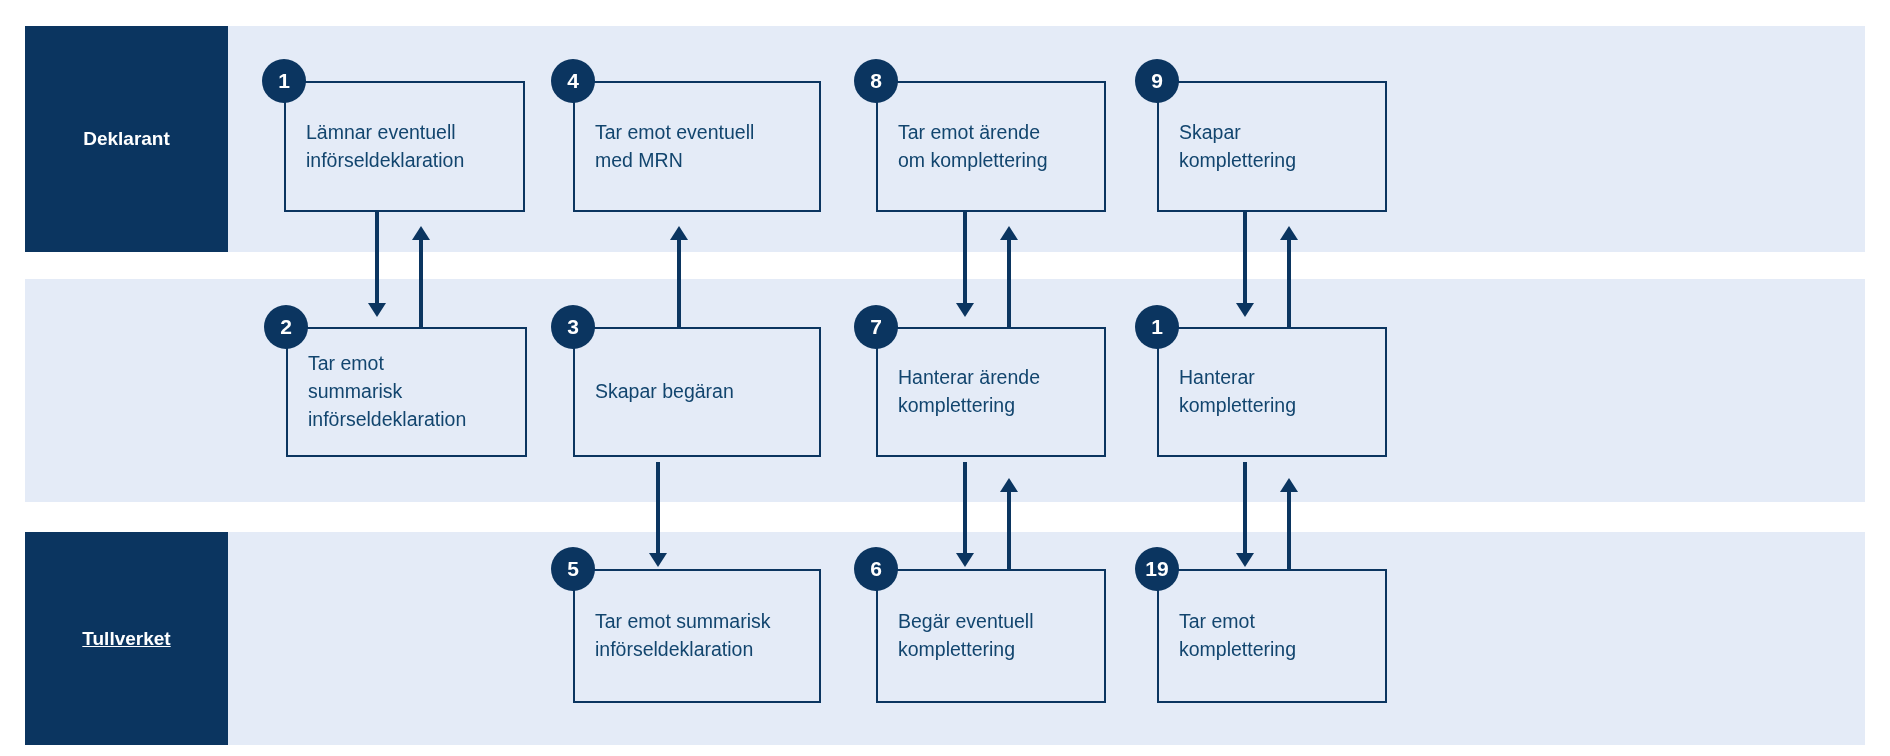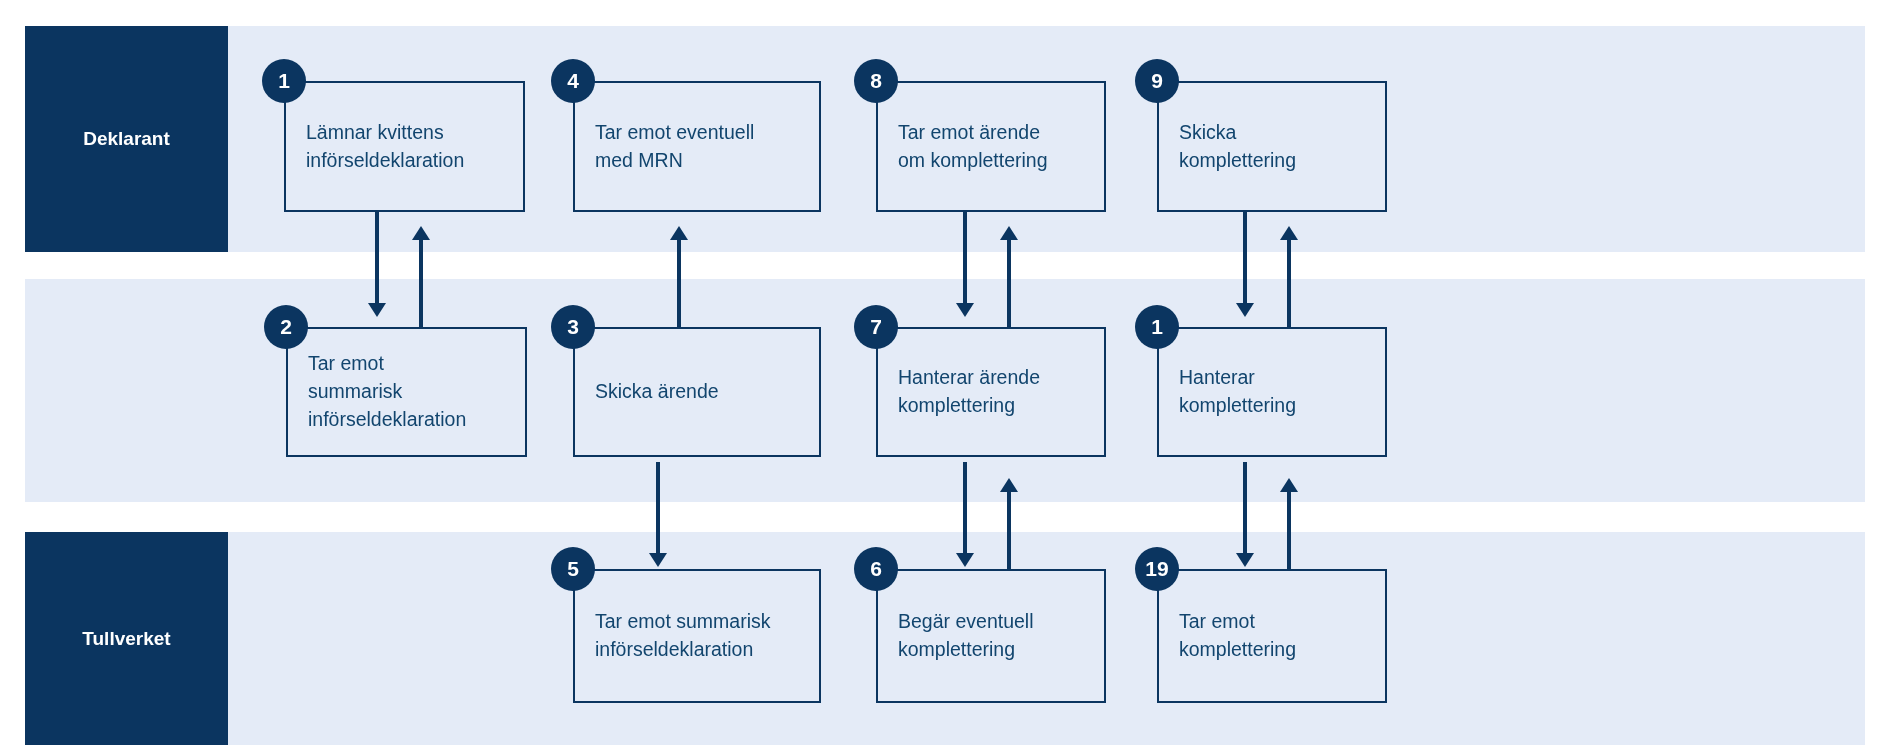--- a/index.html
+++ b/index.html
@@ -133,7 +133,7 @@
 
   <div class="node" style="left:284px;top:81px;width:241px;height:131px;">
     <div class="node-box"></div>
-    <div class="node-label">Lämnar kvittens
+    <div class="node-label">Lämnar eventuell
 införseldeklaration</div>
     <div class="node-badge">1</div>
   </div>

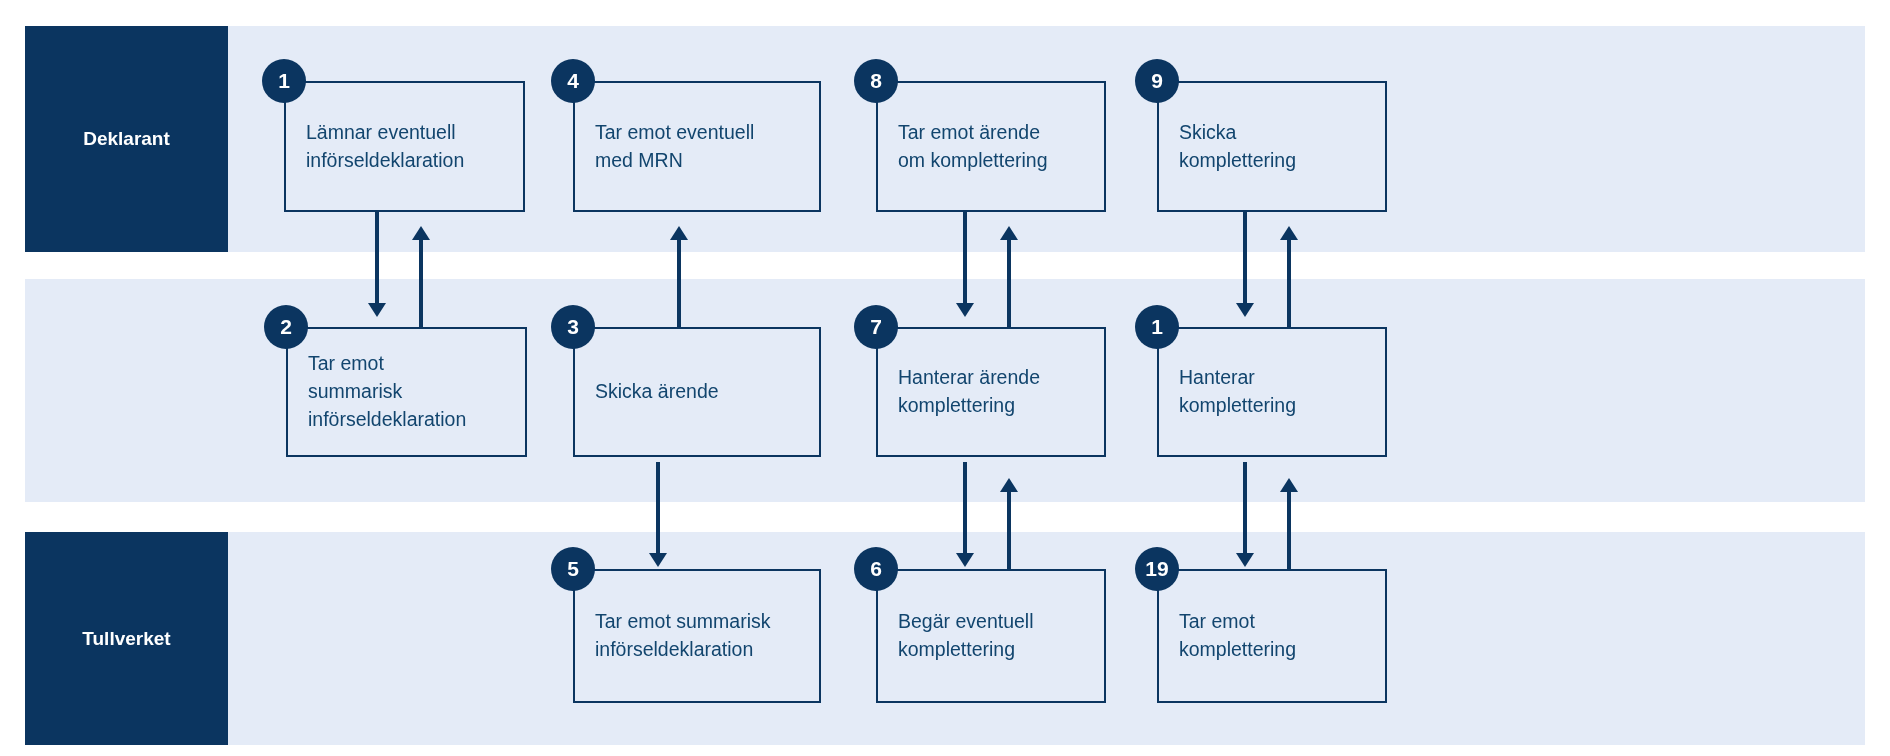--- a/index.html
+++ b/index.html
@@ -154,7 +154,7 @@
 
   <div class="node" style="left:1157px;top:81px;width:230px;height:131px;">
     <div class="node-box"></div>
-    <div class="node-label">Skicka
+    <div class="node-label">Skapar
 komplettering</div>
     <div class="node-badge">9</div>
   </div>

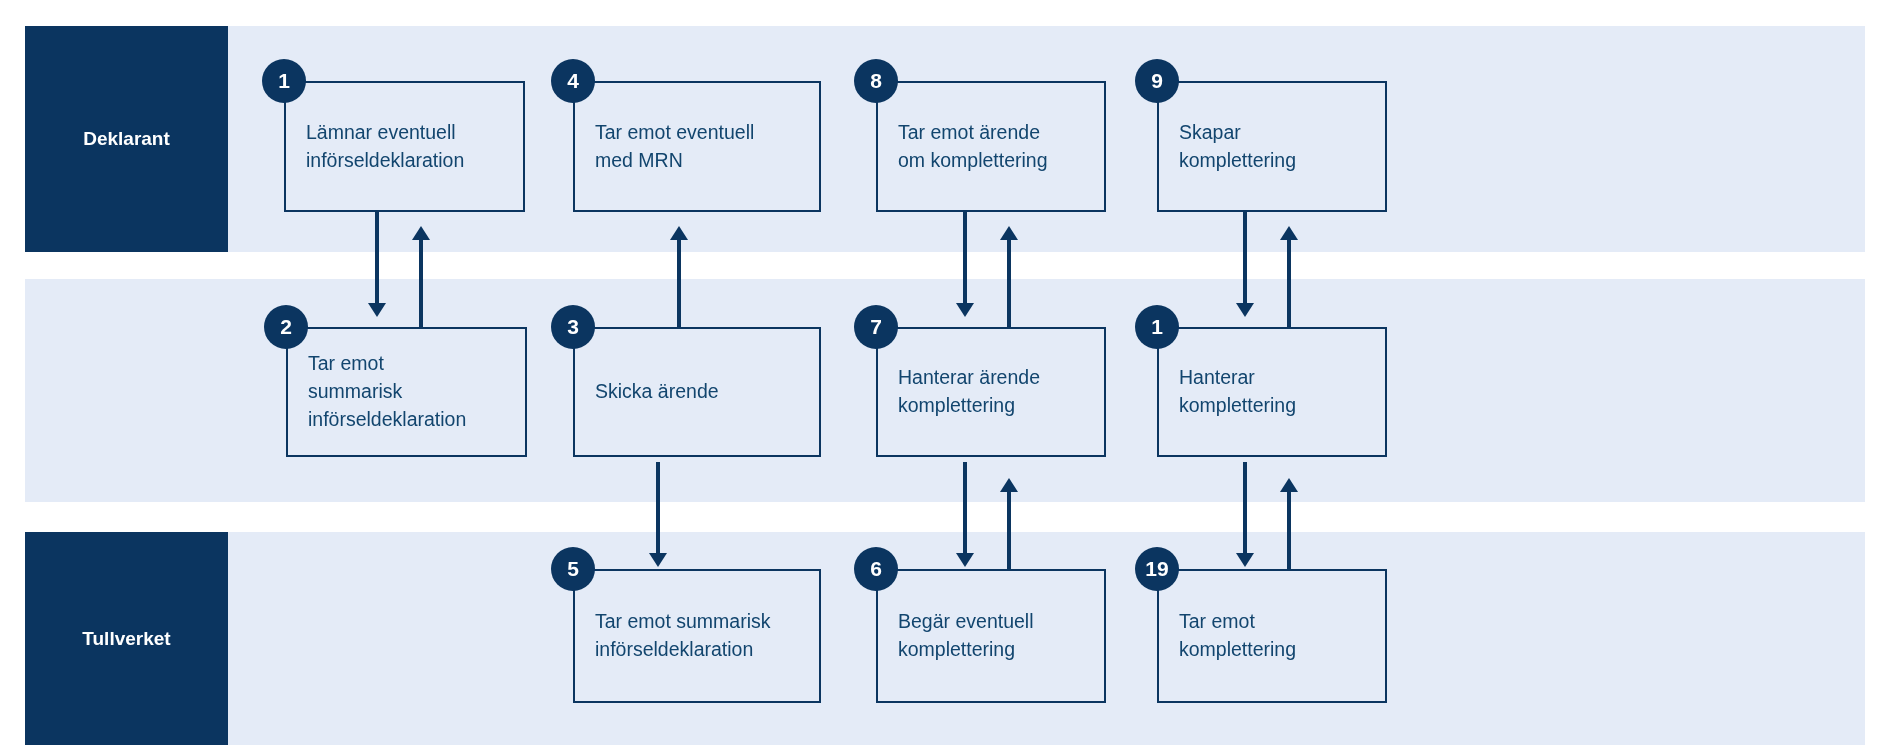--- a/index.html
+++ b/index.html
@@ -169,7 +169,7 @@
 
   <div class="node" style="left:573px;top:327px;width:248px;height:130px;">
     <div class="node-box"></div>
-    <div class="node-label">Skicka ärende</div>
+    <div class="node-label">Skapar begäran</div>
     <div class="node-badge">3</div>
   </div>
 

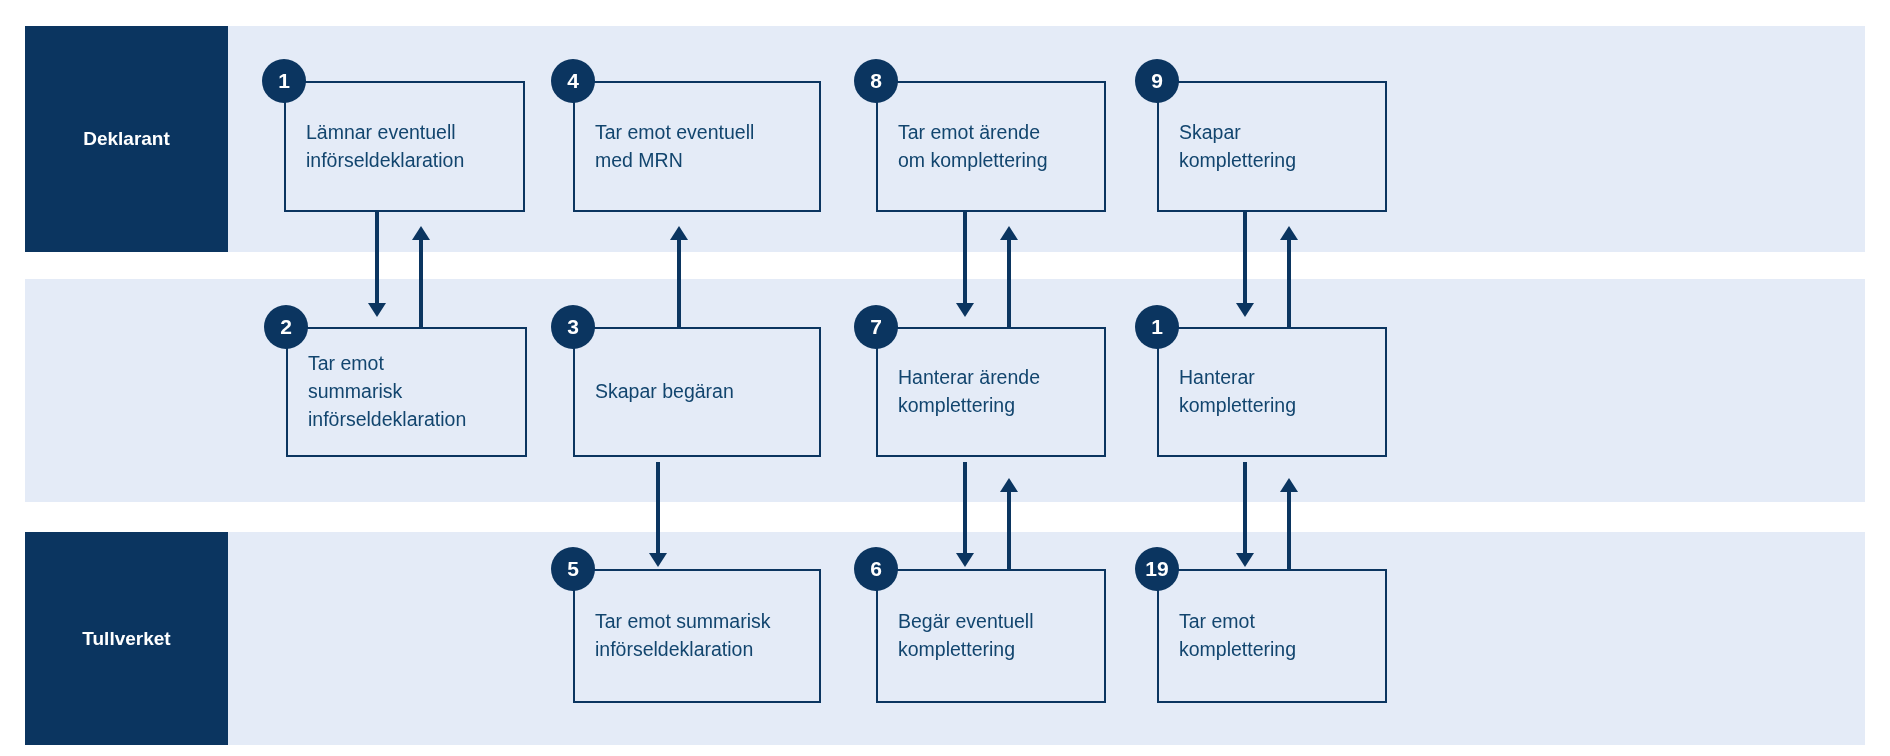--- a/index.html
+++ b/index.html
@@ -67,7 +67,7 @@
   <div class="lane" style="top:532px;height:213px;">
     <div class="lane-bg"></div>
     <div class="lane-header">
-      <div class="lane-title" style="font-weight:700;"><span style="white-space:pre-line;">Tullverket</span></div>
+      <div class="lane-title" style="font-weight:700;"><span style="white-space:pre-line;text-decoration:underline;">Tullverket</span></div>
     </div>
   </div>
 

